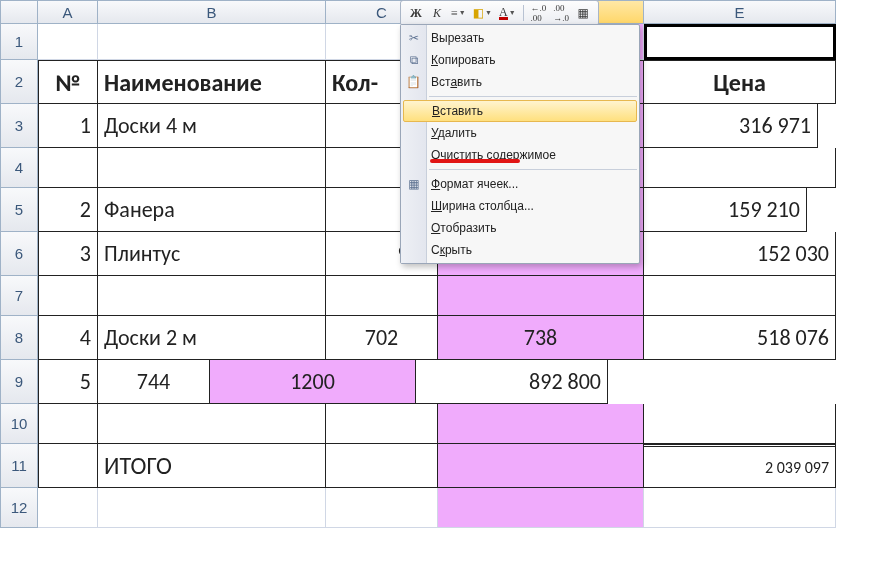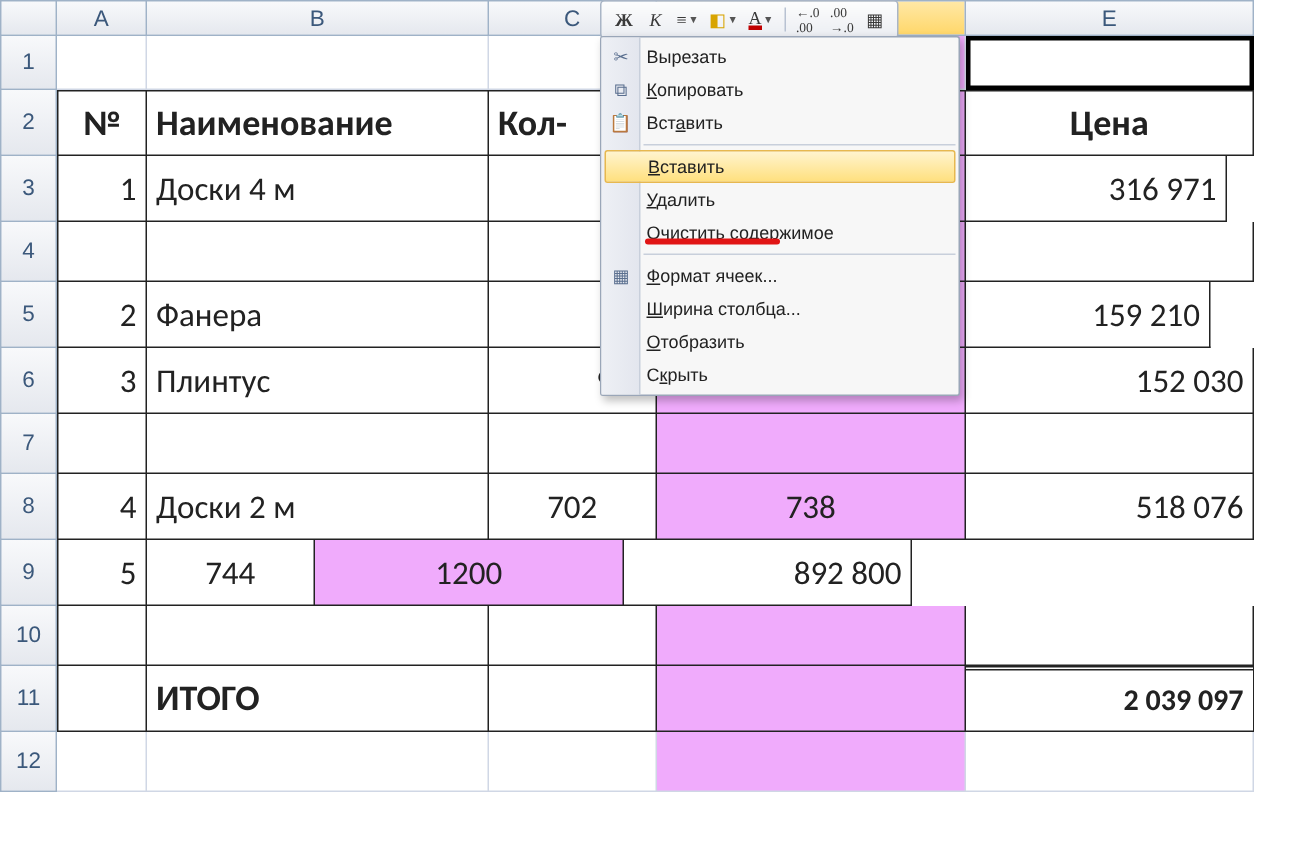--- a/index.html
+++ b/index.html
@@ -42,7 +42,7 @@
     .ttop  { border-top:1px solid #222; }
     .r { justify-content:flex-end; }
     .c { justify-content:center; }
-    .bold { font-weight:700; }
+    .bold { font-weight:400; }
     .dbl { border-top:3px double #222; }
 
     

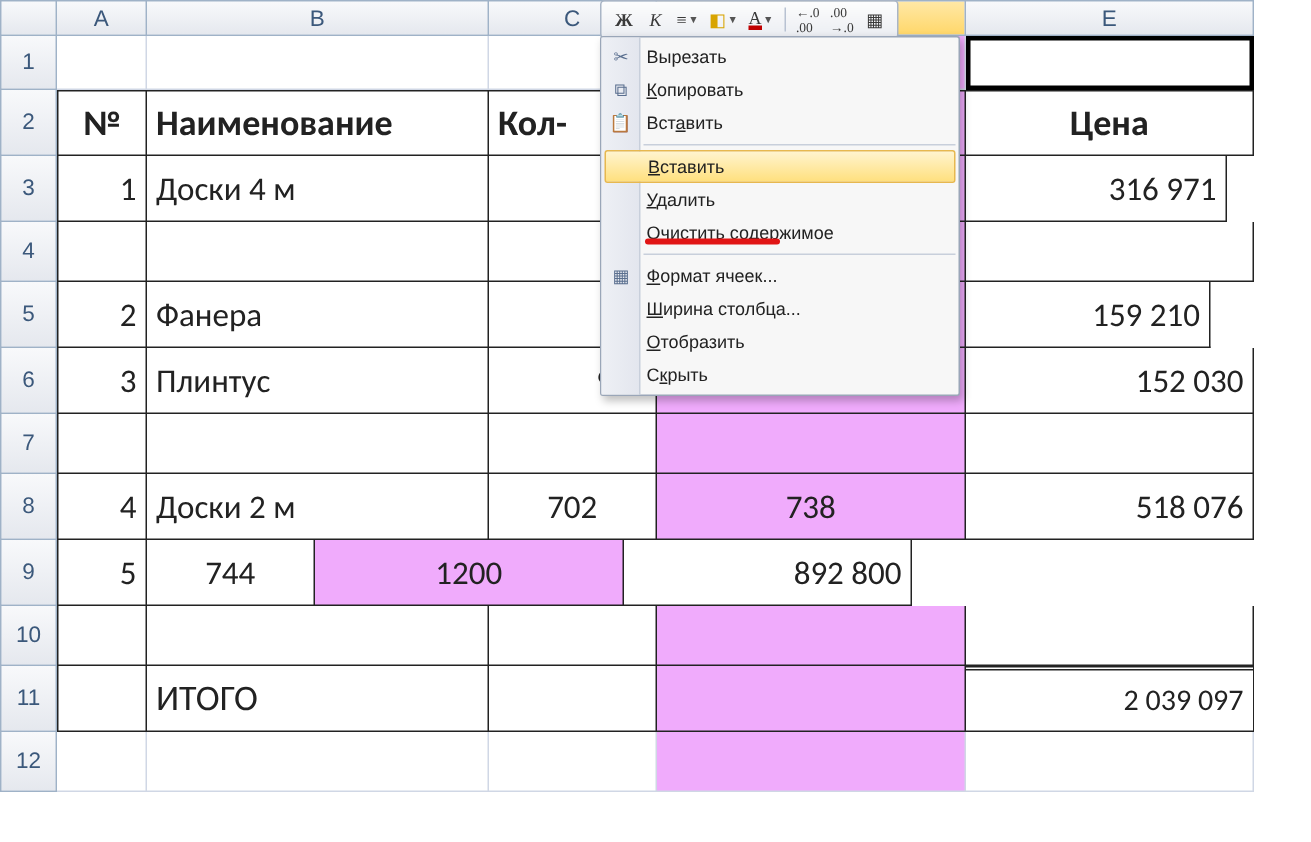--- a/index.html
+++ b/index.html
@@ -188,7 +188,7 @@
     <div class="cell tb bold" style="width:228px;font-size:24px">ИТОГО</div>
     <div class="cell tb" style="width:112px"></div>
     <div class="cell tb sel" style="width:206px"></div>
-    <div class="cell tb r bold dbl" style="width:192px;font-size:20px">2 039 097</div>
+    <div class="cell tb r bold dbl" style="width:192px;font-size:16px">2 039 097</div>
   </div>
 
   <div class="row" style="height:40px">

